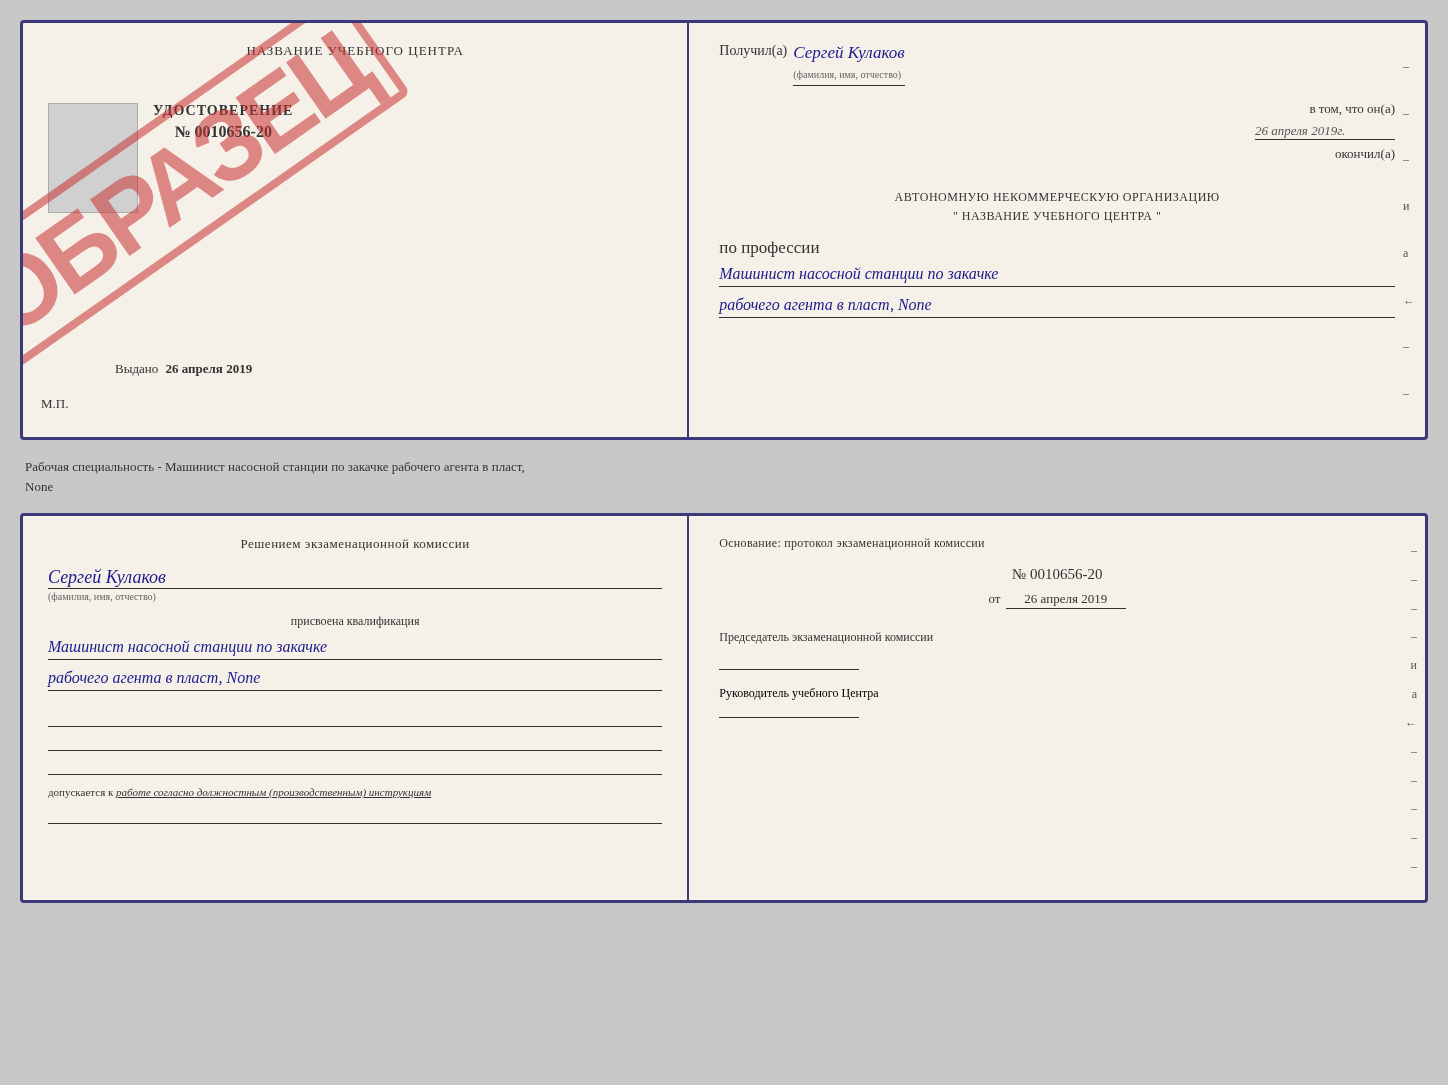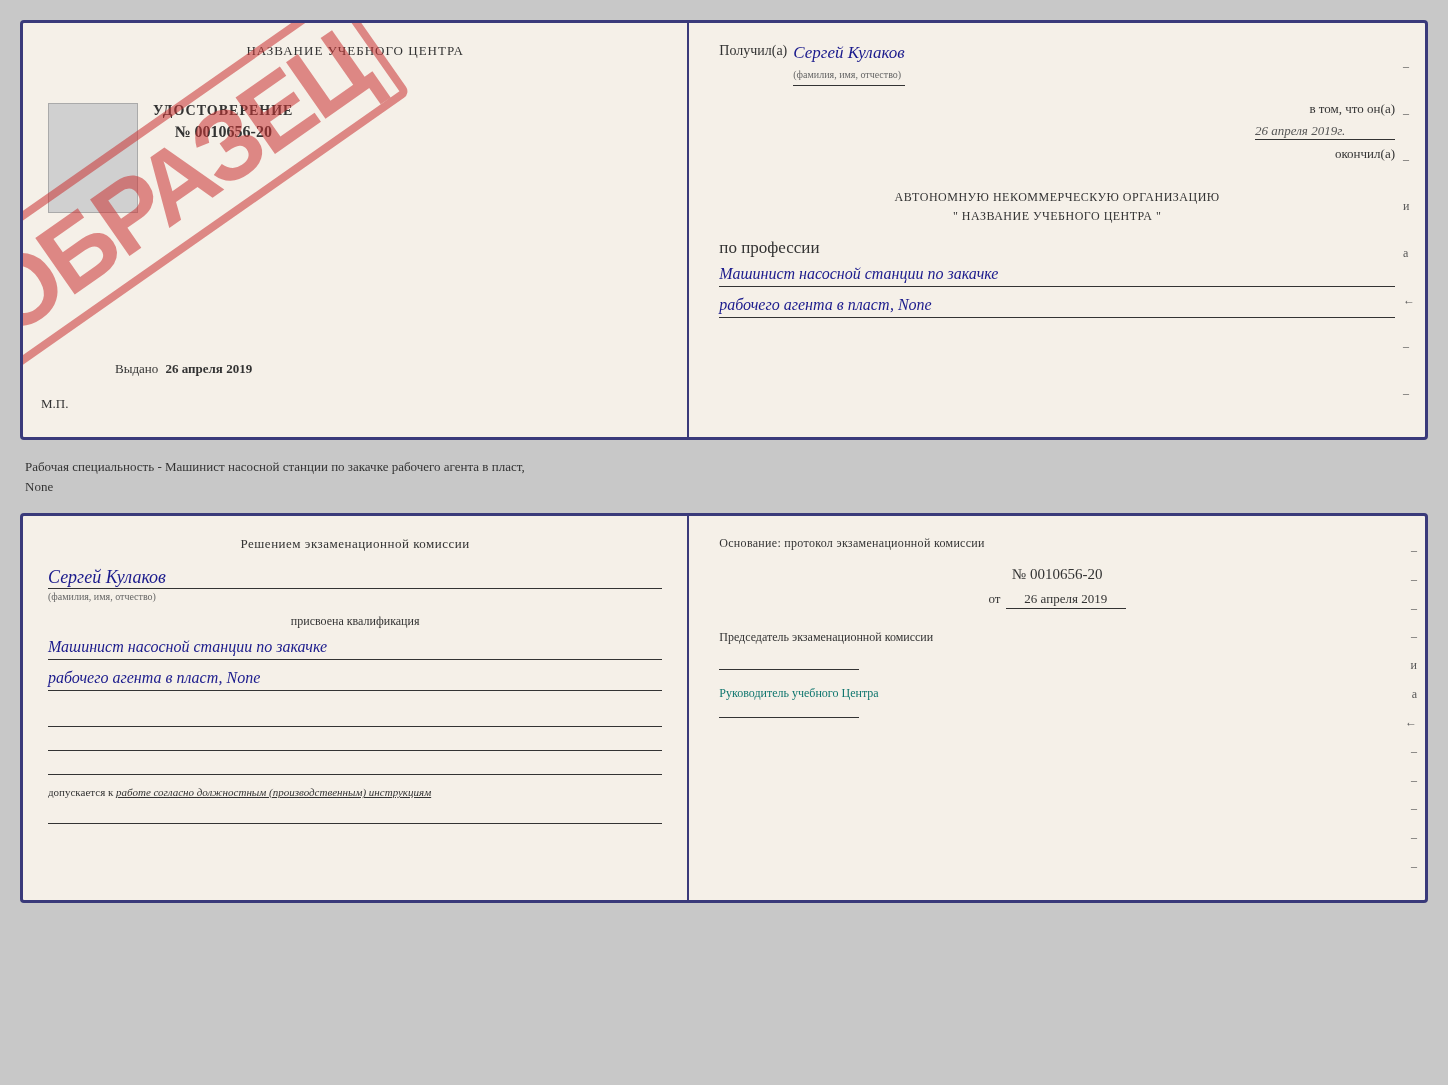--- a/index.html
+++ b/index.html
@@ -350,7 +350,7 @@
 
     .rukovoditel-label {
       font-size: 12px;
-      color: #0f766e;
+      color: #000000;
       line-height: 1.4;
     }
 

